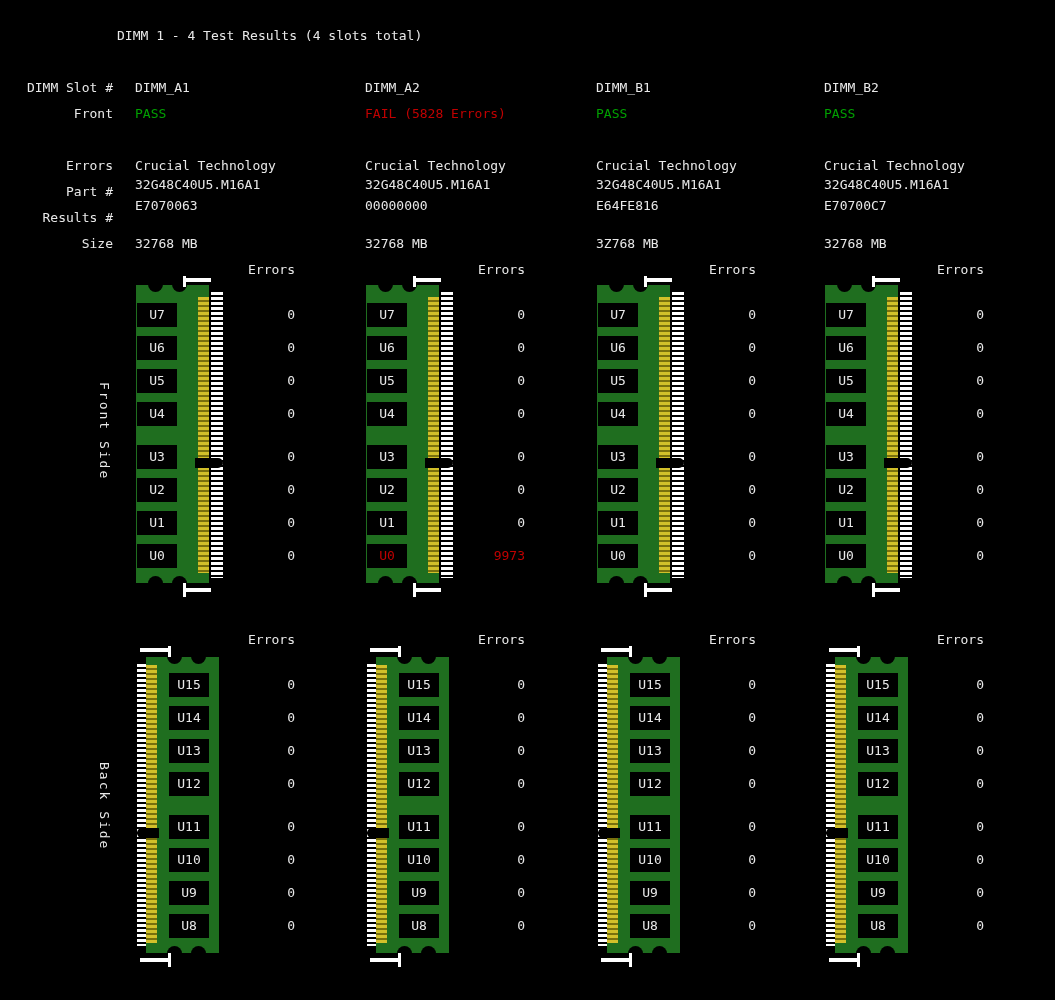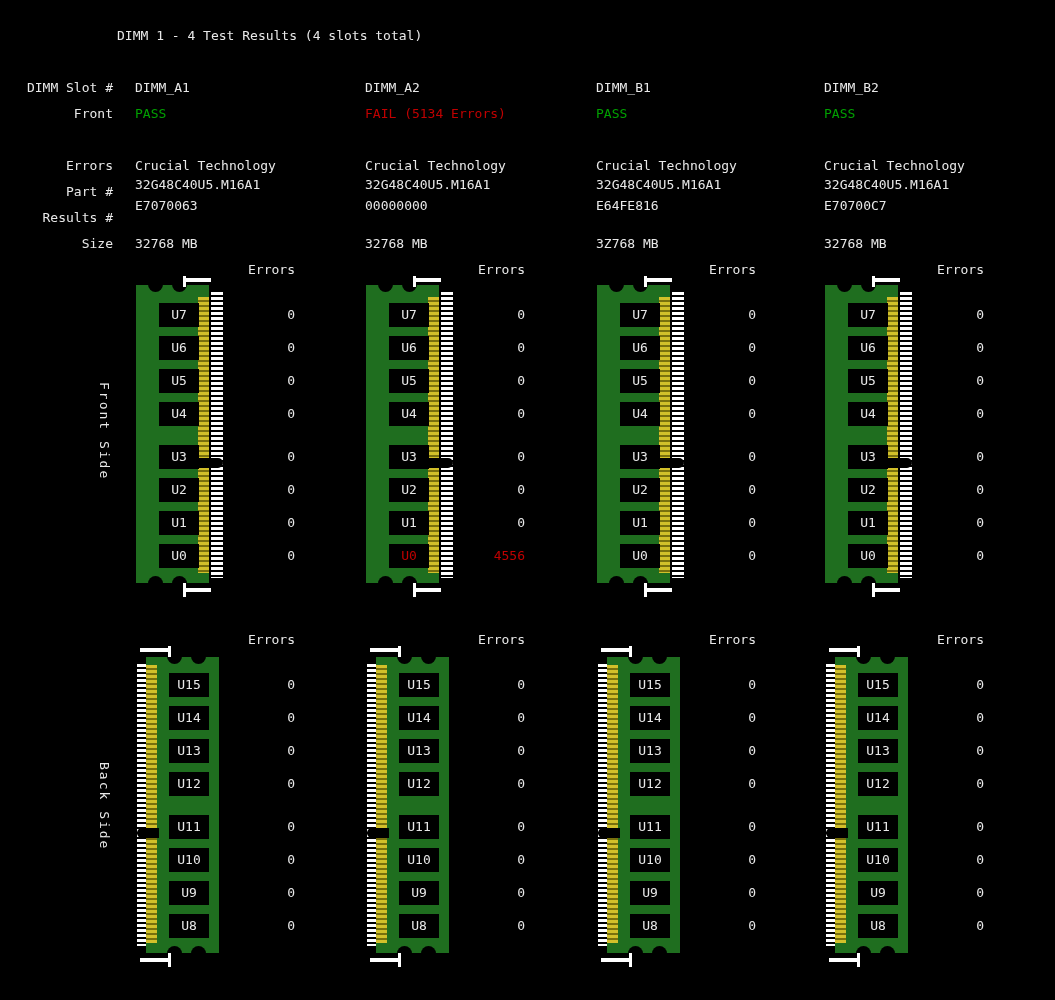--- a/index.html
+++ b/index.html
@@ -179,7 +179,7 @@
       </div>
       <div class="dimm-col" style="left: 365px;">
     <div class="val slot">DIMM_A2</div>
-    <div class="val result fail">FAIL (5134 Errors)</div>
+    <div class="val result fail">FAIL (5828 Errors)</div>
     <div class="val vendor">Crucial Technology</div>
     <div class="val part">32G48C40U5.M16A1</div>
     <div class="val serial">00000000</div>

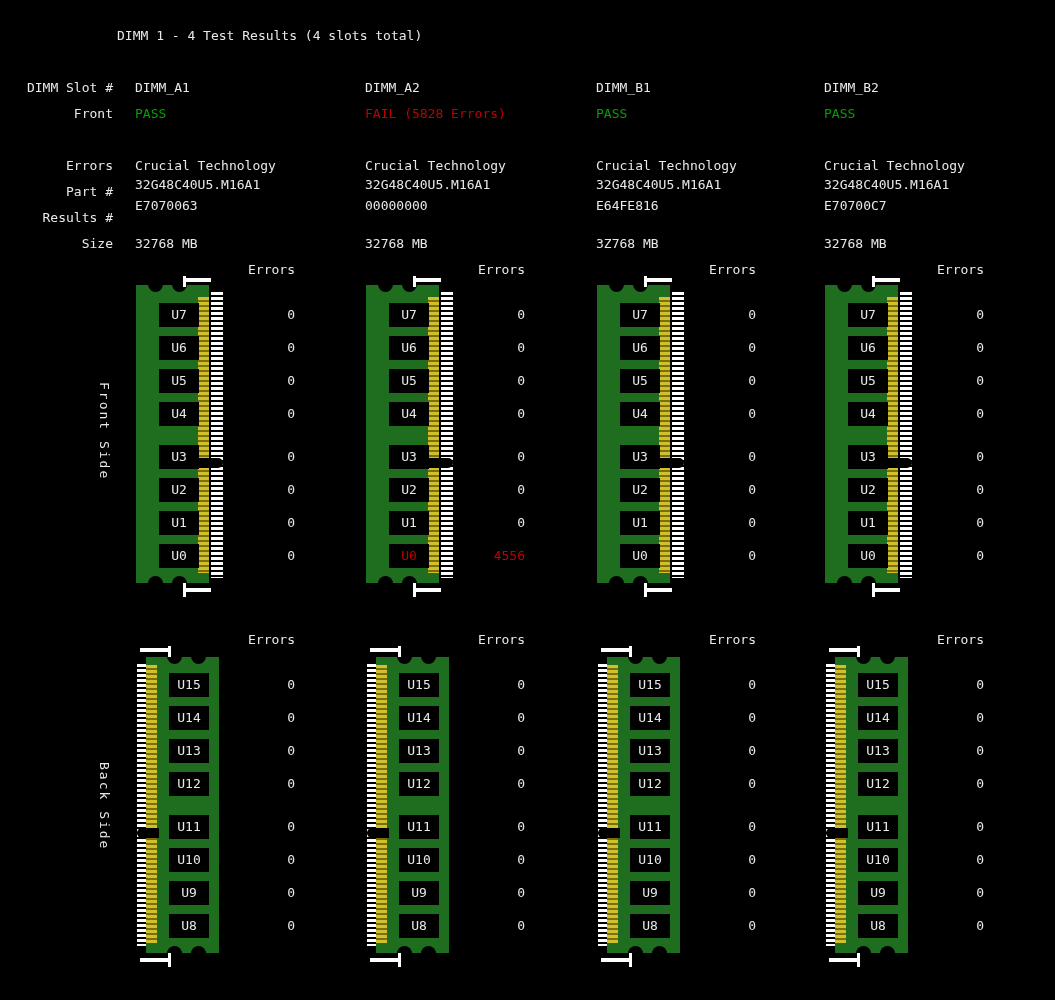--- a/index.html
+++ b/index.html
@@ -81,7 +81,7 @@
   .back-module .bar-bottom{left:5px;top:312px;width:31px;height:4px}
 
   .chip{position:absolute;width:40px;height:24px;background:#000;color:var(--text);text-align:center;line-height:24px;white-space:pre}
-  .front-module .chip{left:24px}
+  .front-module .chip{left:2px}
   .back-module .chip{left:34px}
   .chip.fail{color:var(--fail)}
 </style>

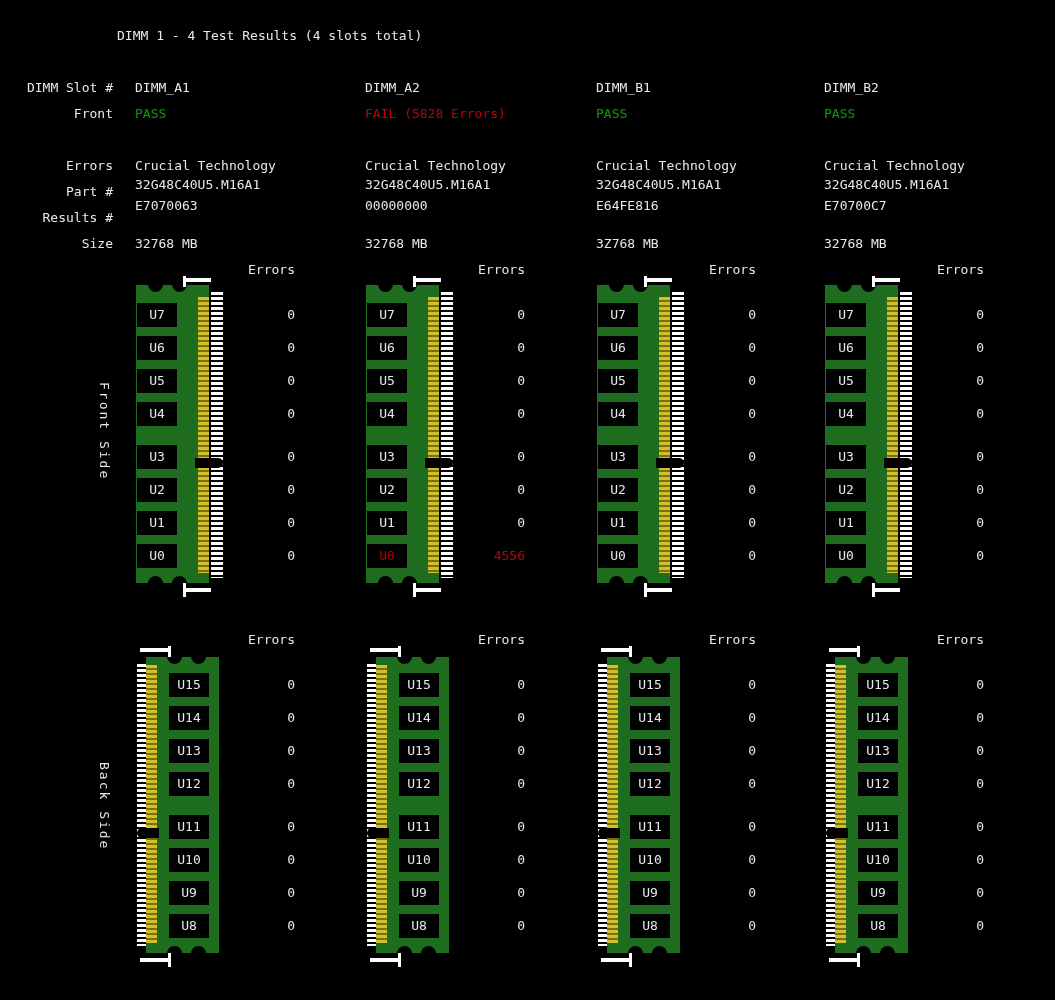--- a/index.html
+++ b/index.html
@@ -242,7 +242,7 @@
         <div class="err-val" style="top: 450px;">0</div>
         <div class="err-val" style="top: 483px;">0</div>
         <div class="err-val" style="top: 516px;">0</div>
-        <div class="err-val fail" style="top: 549px;">4556</div>
+        <div class="err-val fail" style="top: 549px;">9973</div>
         <div class="err-val" style="top: 678px;">0</div>
         <div class="err-val" style="top: 711px;">0</div>
         <div class="err-val" style="top: 744px;">0</div>

